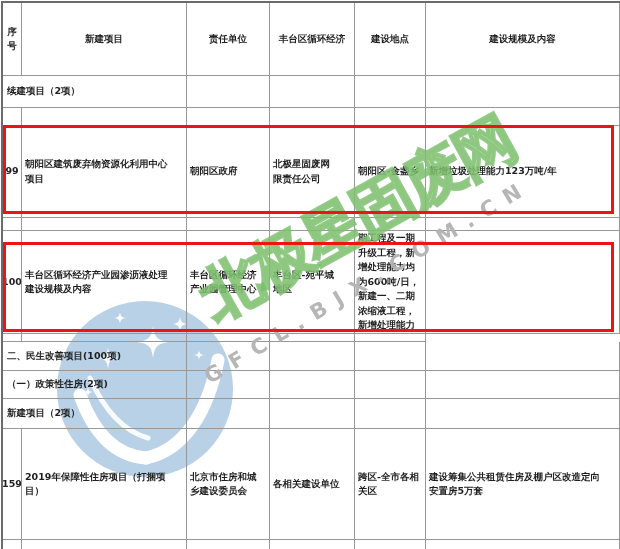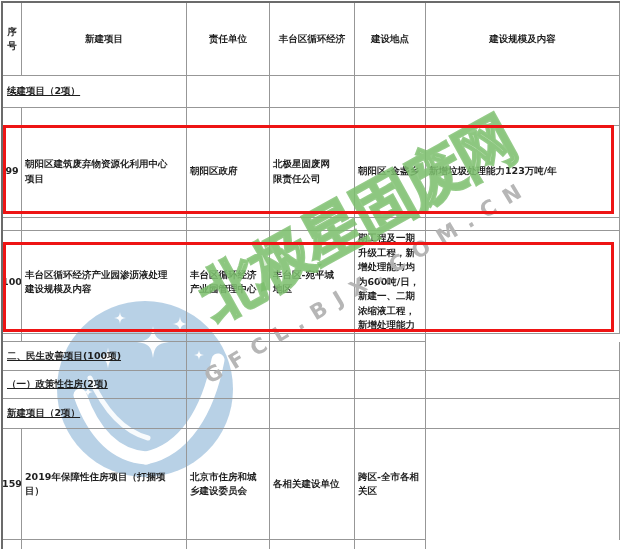--- a/index.html
+++ b/index.html
@@ -16,7 +16,7 @@
       white-space:pre-line;padding:0 3px;overflow:hidden;}
   .hd{justify-content:center;text-align:center;}
   .num{justify-content:center;padding:0;}
-  .sec{grid-column:1/3;padding-left:4px;text-decoration:underline;}
+  .sec{grid-column:1/3;padding-left:4px;}
   .nb{border-bottom:none;}
   
   .hl{position:absolute;left:3px;width:611px;border:3px solid #ee1414;

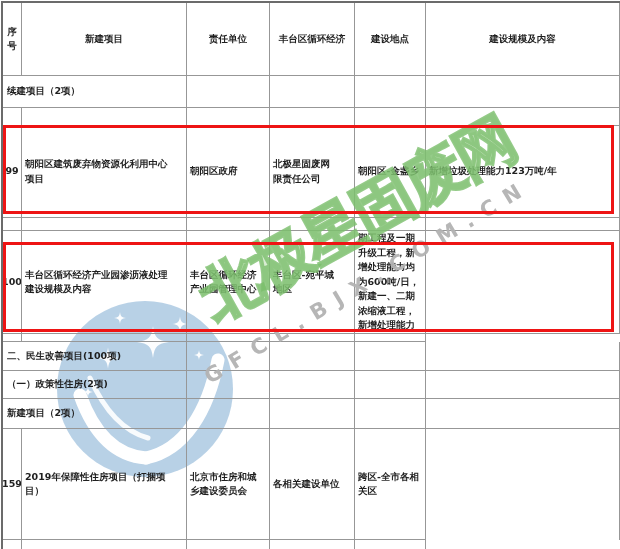--- a/index.html
+++ b/index.html
@@ -138,6 +138,8 @@
     <div class="cl">各相关建设单位</div>
     <div class="cl">跨区-全市各相
 关区</div>
+    <div class="cl">建设筹集公共租赁住房及棚户区改造定向
+安置房5万套</div>
 
     <div class="cl nb"></div>
     <div class="cl nb"></div>

